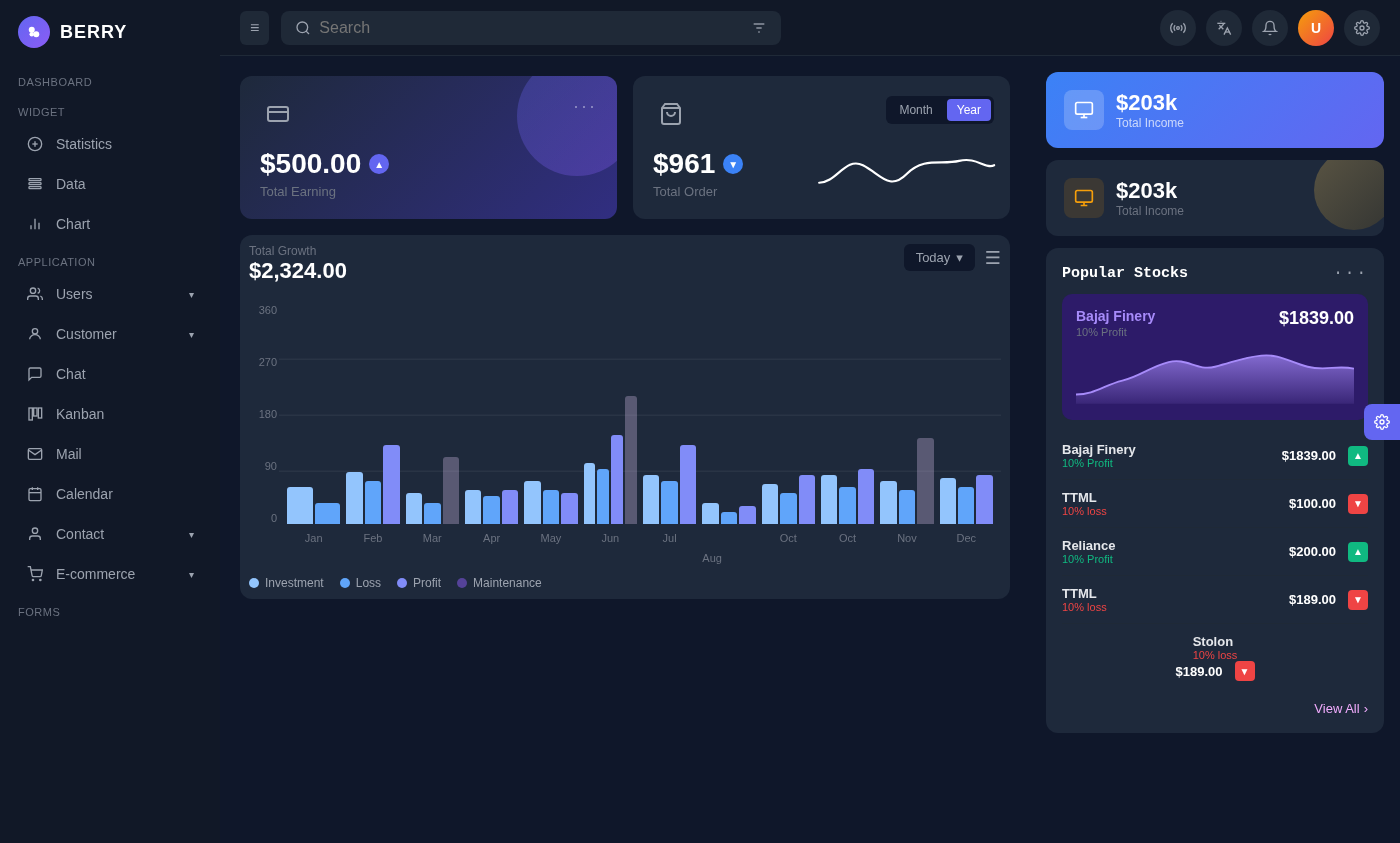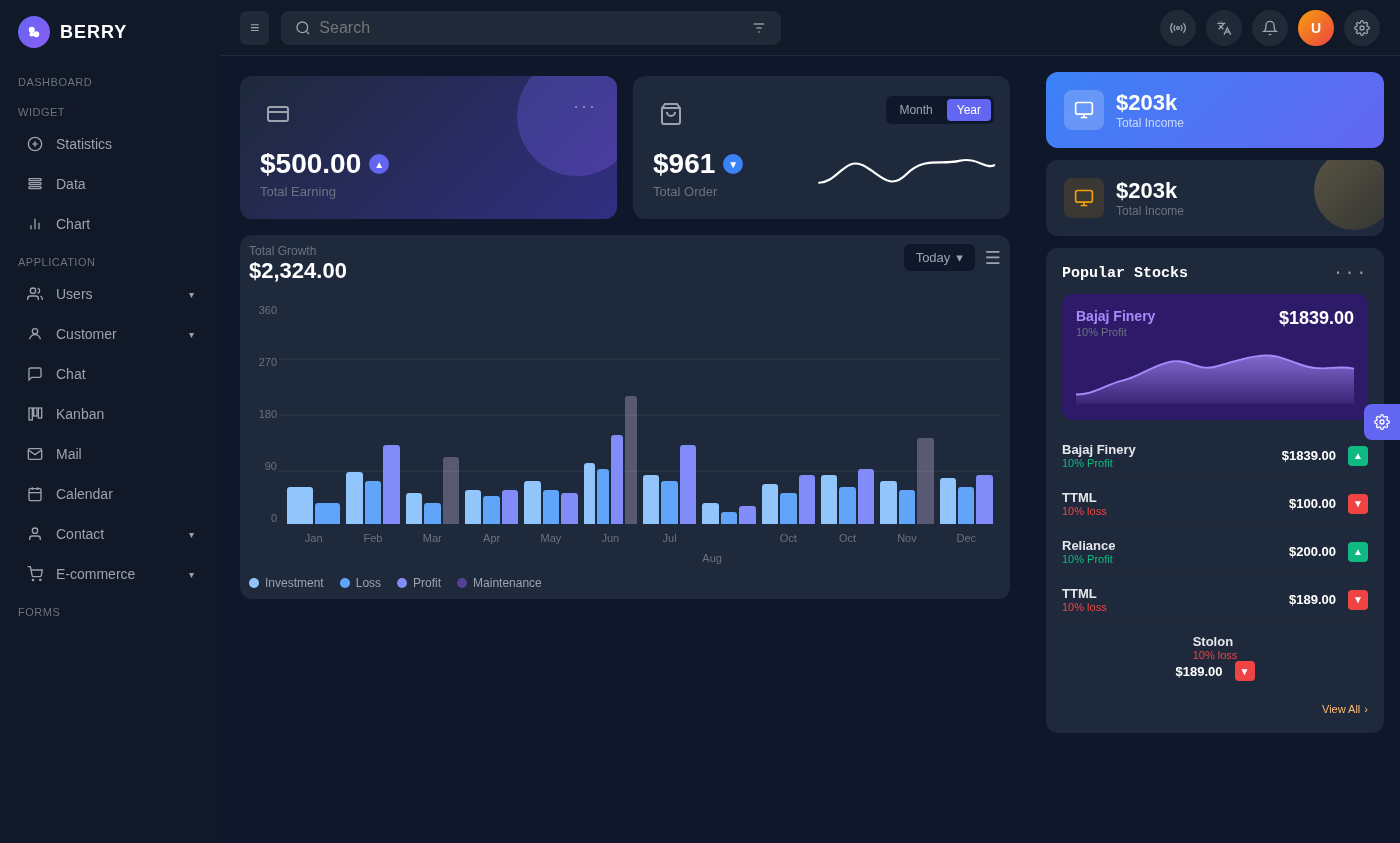--- a/index.html
+++ b/index.html
@@ -91,7 +91,7 @@
     .stock-badge-up { background: #10b981; color: white; width: 20px; height: 20px; border-radius: 4px; display: flex; align-items: center; justify-content: center; font-size: 10px; margin-left: 6px; }
     .stock-badge-down { background: #ef4444; color: white; width: 20px; height: 20px; border-radius: 4px; display: flex; align-items: center; justify-content: center; font-size: 10px; margin-left: 6px; }
     .view-all { text-align: right; margin-top: 8px; }
-    .view-all a { color: #fdba74; font-size: 11px; text-decoration: none; display: inline-flex; align-items: center; gap: 4px; cursor: pointer; }
+    .view-all a { color: #f0abfc; font-size: 13px; text-decoration: none; display: inline-flex; align-items: center; gap: 4px; cursor: pointer; }
   </style>
 </head>
 <body>

